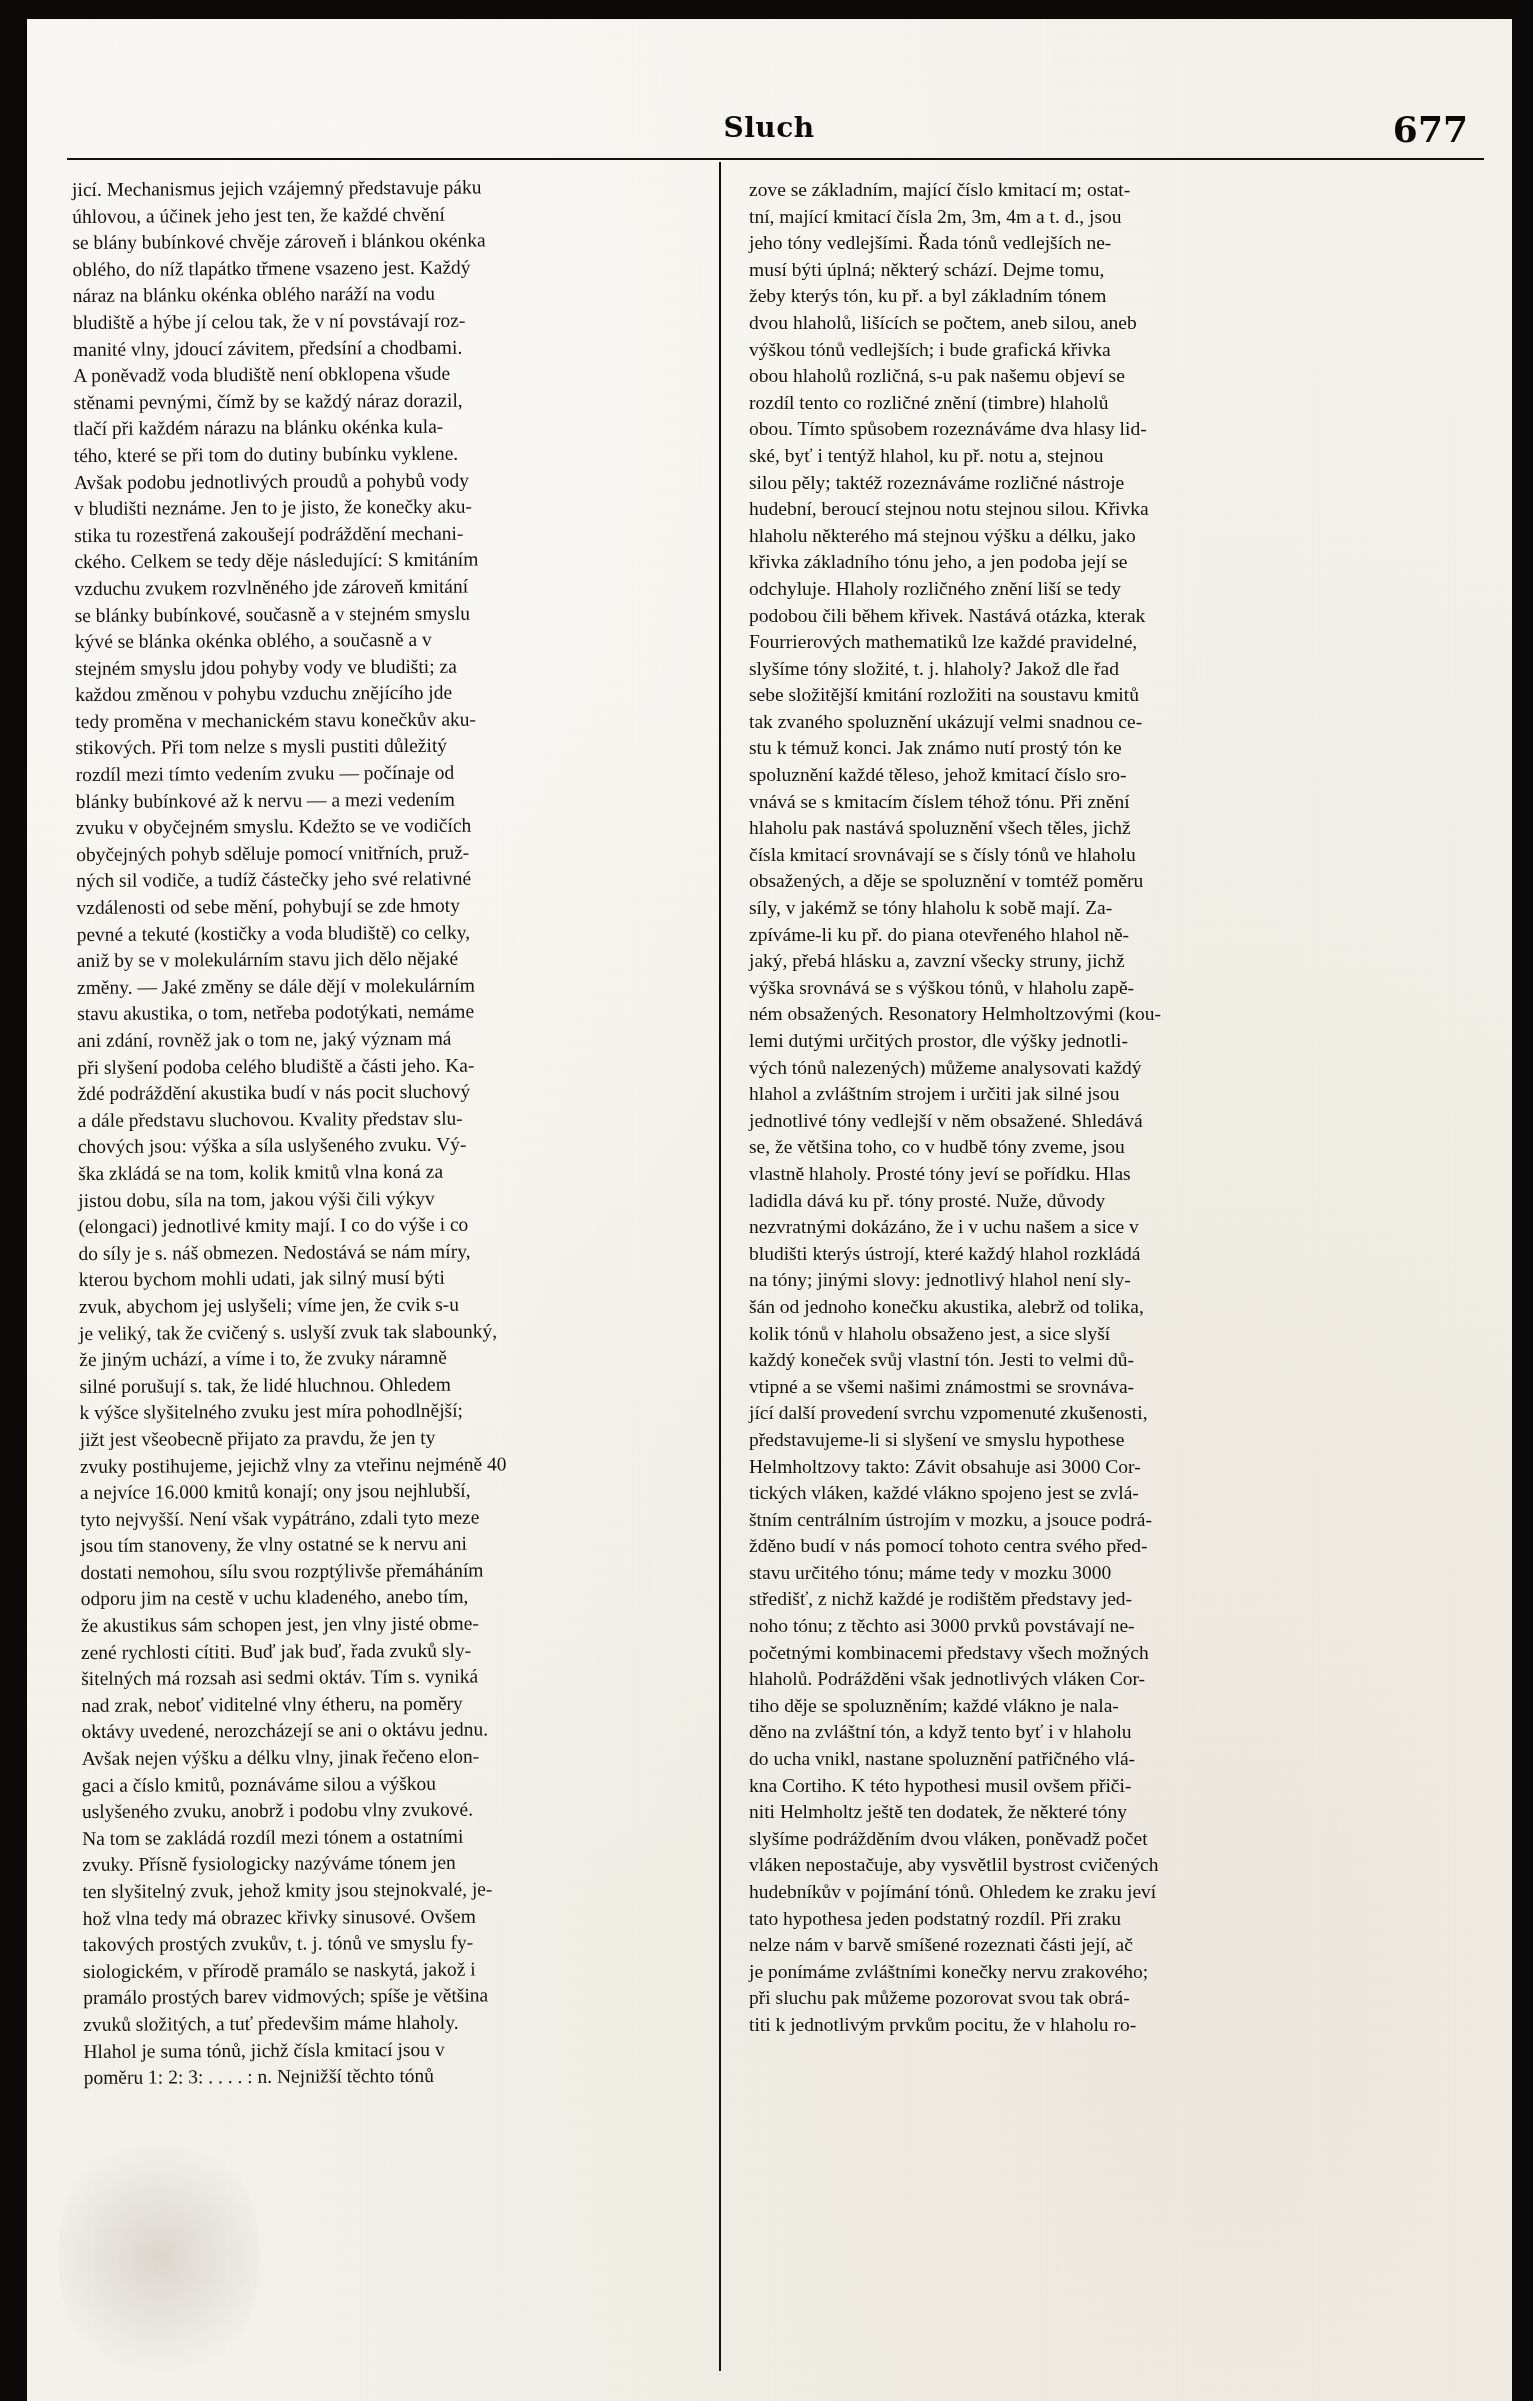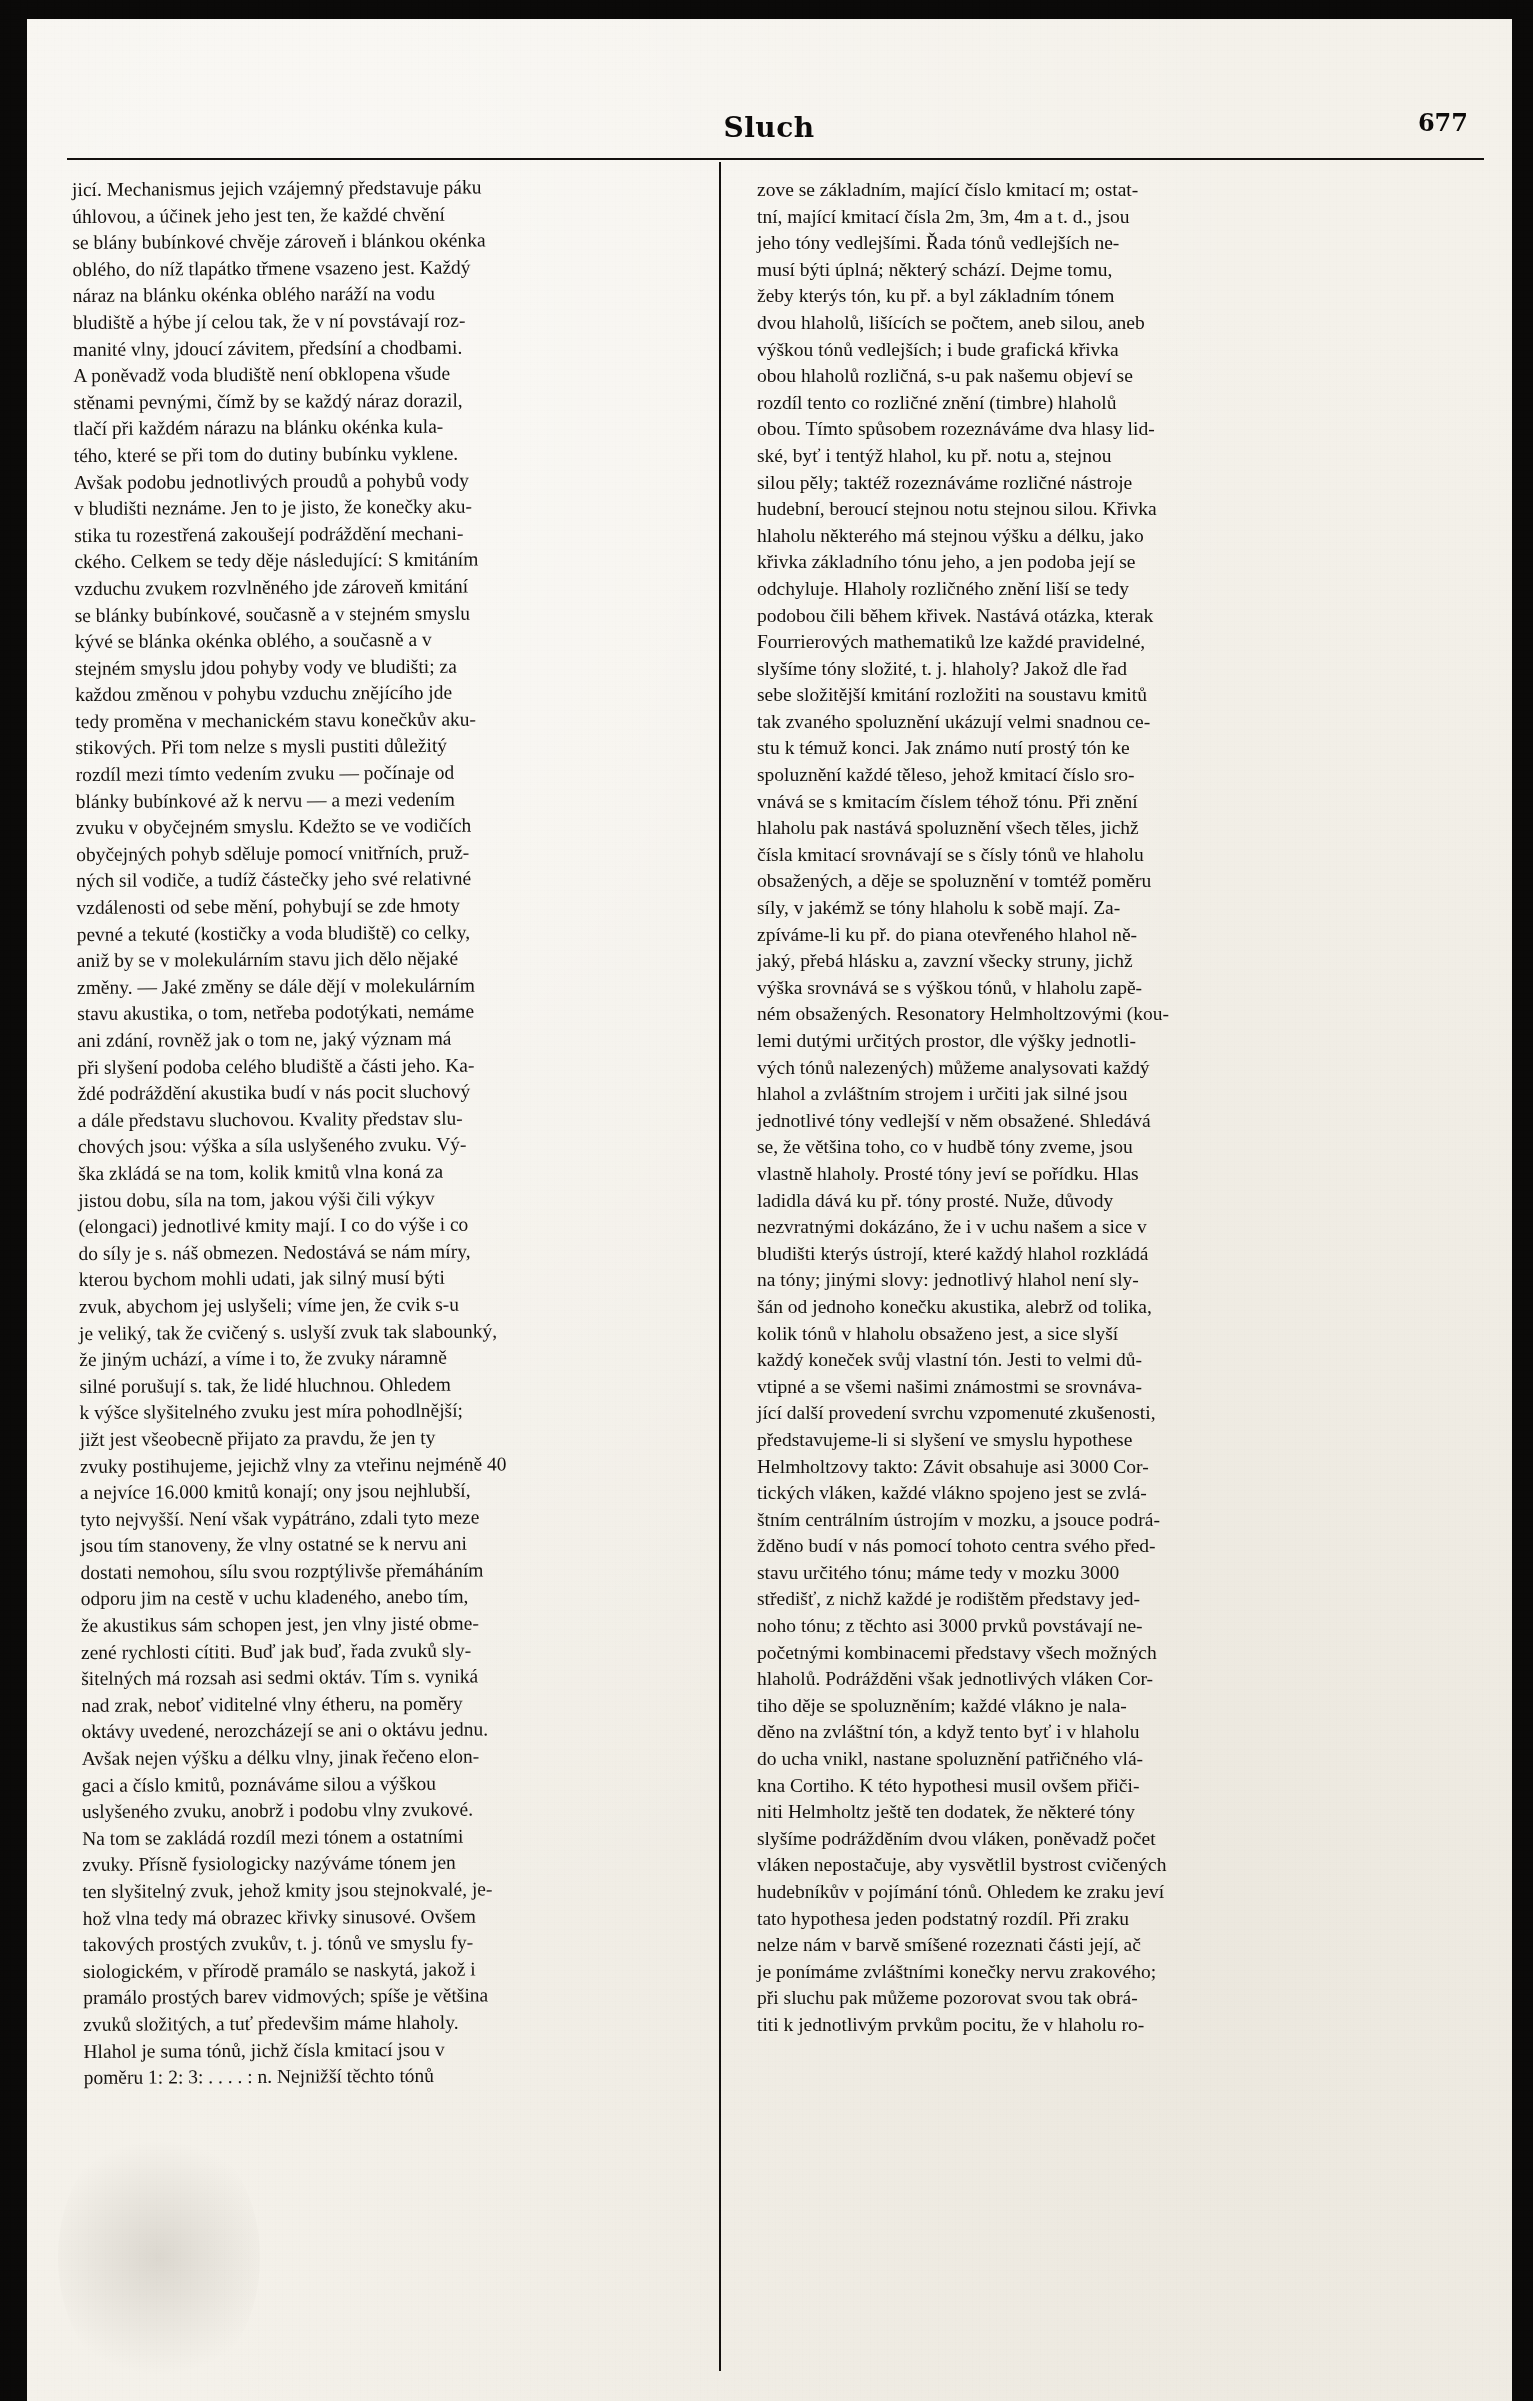--- a/index.html
+++ b/index.html
@@ -68,7 +68,7 @@
     top: -2.9px;
     font-family: "DejaVu Serif", serif;
     font-weight: bold;
-    font-size: 24px;
+    font-size: 36px;
     color: #0d0b0a;
   }
 

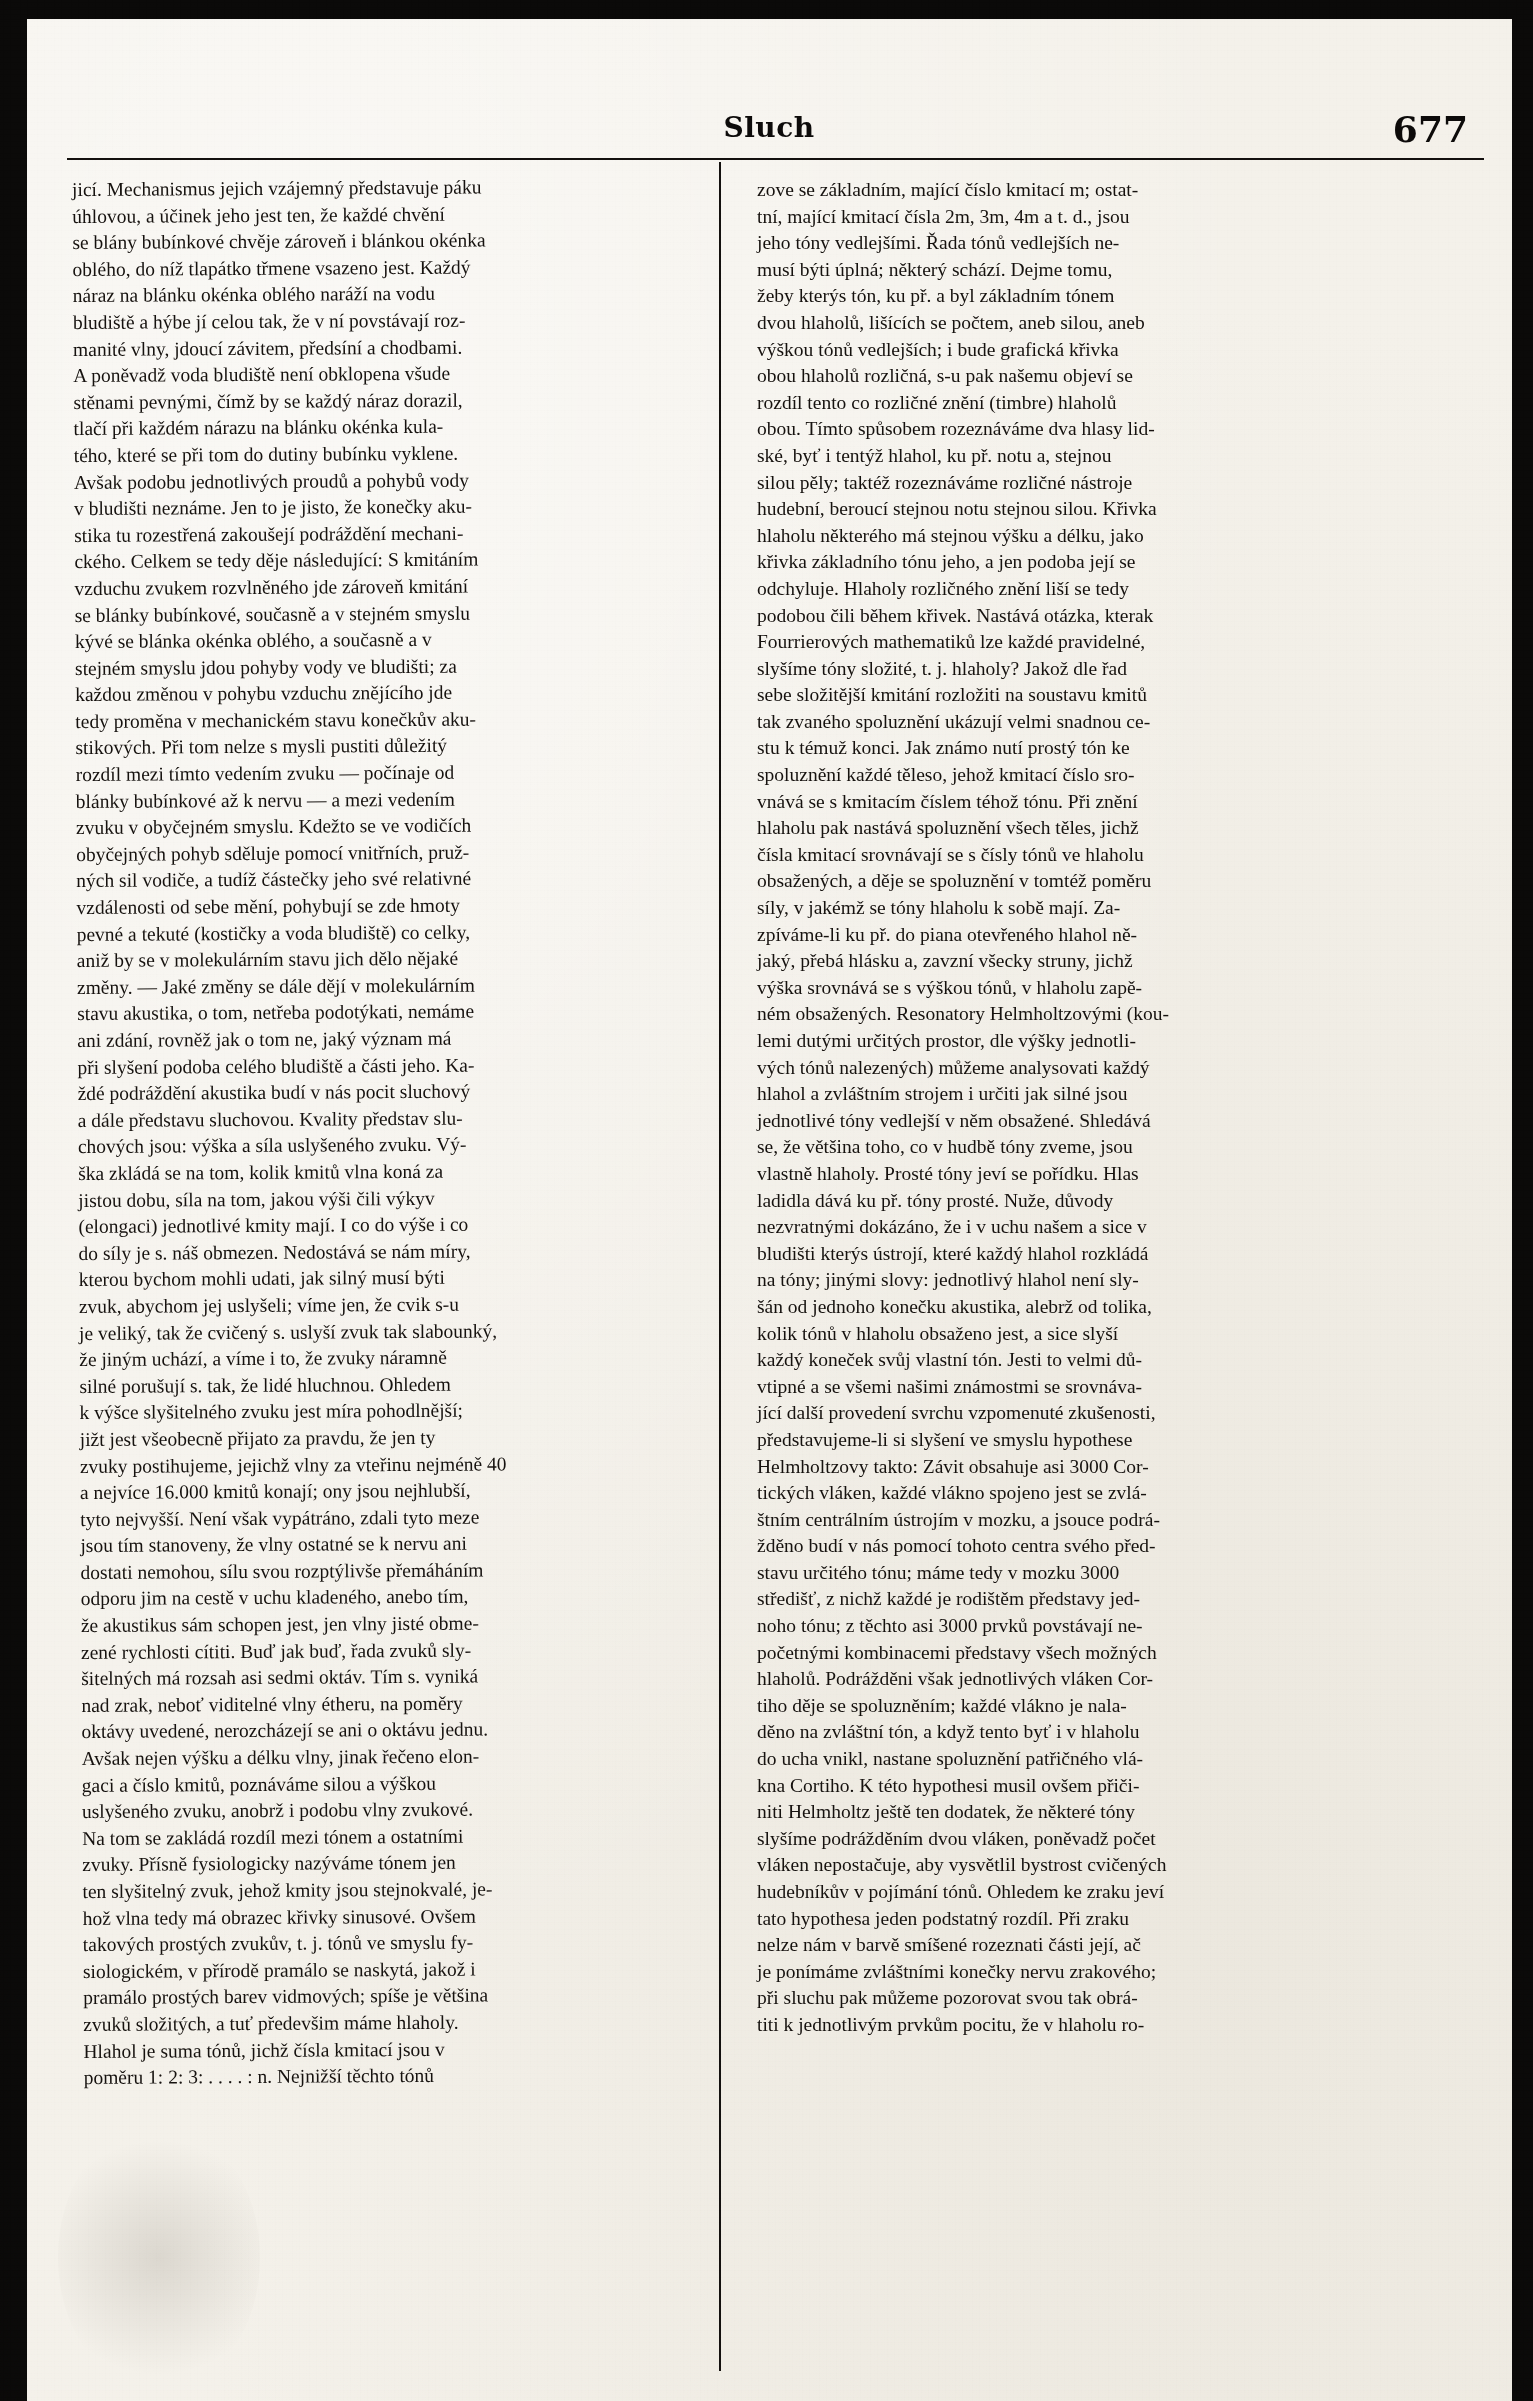--- a/index.html
+++ b/index.html
@@ -111,7 +111,6 @@
   .col-right {
     left: 749px;
     width: 646px;
-    margin-left: 8px;
   }
   .col p {
     margin: 0;

